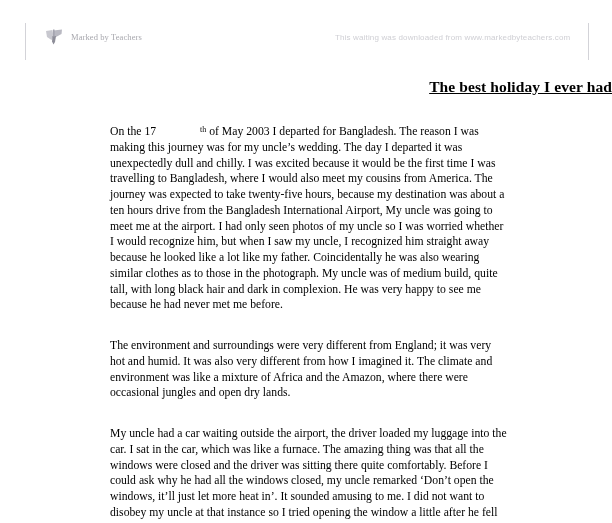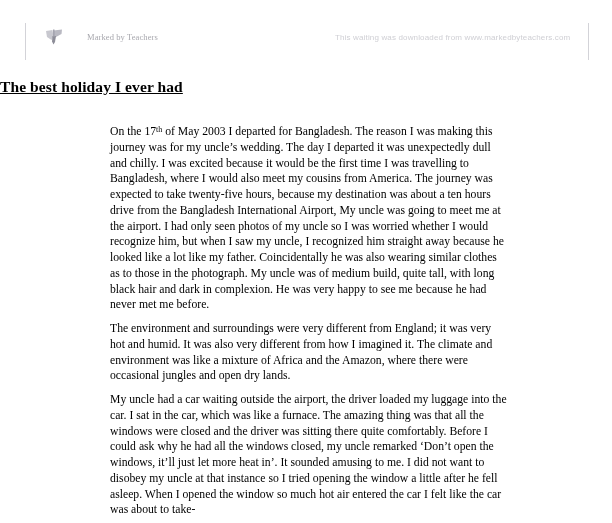--- a/index.html
+++ b/index.html
@@ -40,7 +40,7 @@
     top: 29px;
     display: flex;
     align-items: center;
-    gap: 23px;
+    gap: 7px;
   }
   .brand-icon {
     width: 19px;

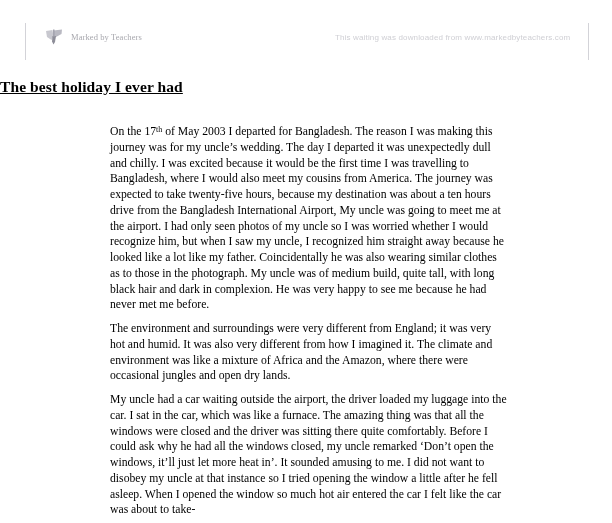--- a/index.html
+++ b/index.html
@@ -72,7 +72,7 @@
     left: 0;
     top: 78px;
     width: 612px;
-    text-align: left;
+    text-align: right;
     font-size: 15.5px;
     font-weight: bold;
     text-decoration: underline;

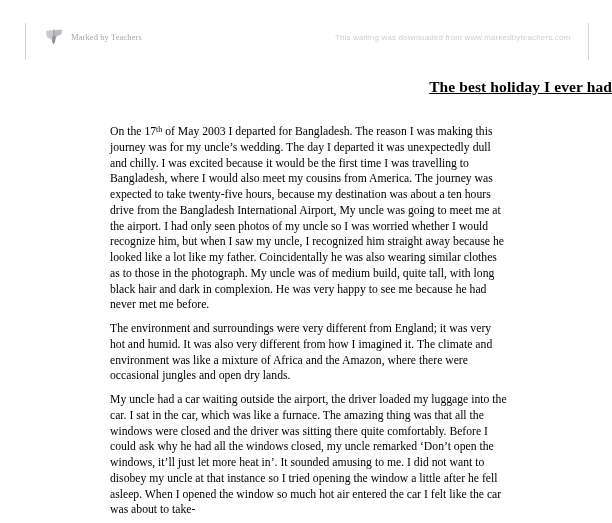--- a/index.html
+++ b/index.html
@@ -101,6 +101,7 @@
     font-size: .68em;
     vertical-align: .42em;
     line-height: 0;
+    margin-left: 44px;
   }
 </style>
 </head>

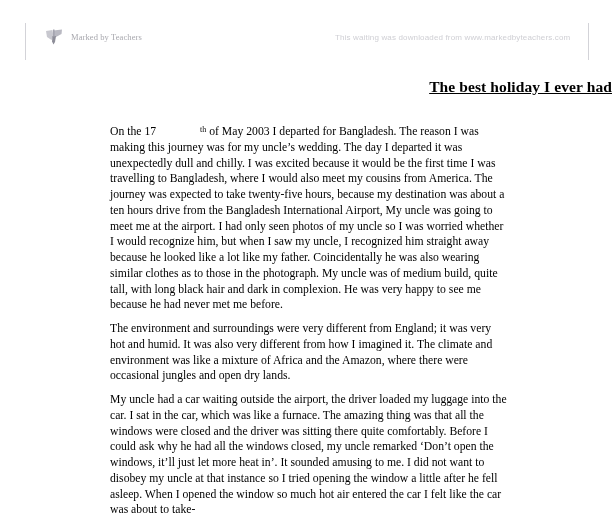--- a/index.html
+++ b/index.html
@@ -92,7 +92,7 @@
     text-align: left;
   }
   .para + .para {
-    margin-top: 8px;
+    margin-top: 25px;
   }
   .para-run {
     margin-top: 0;

